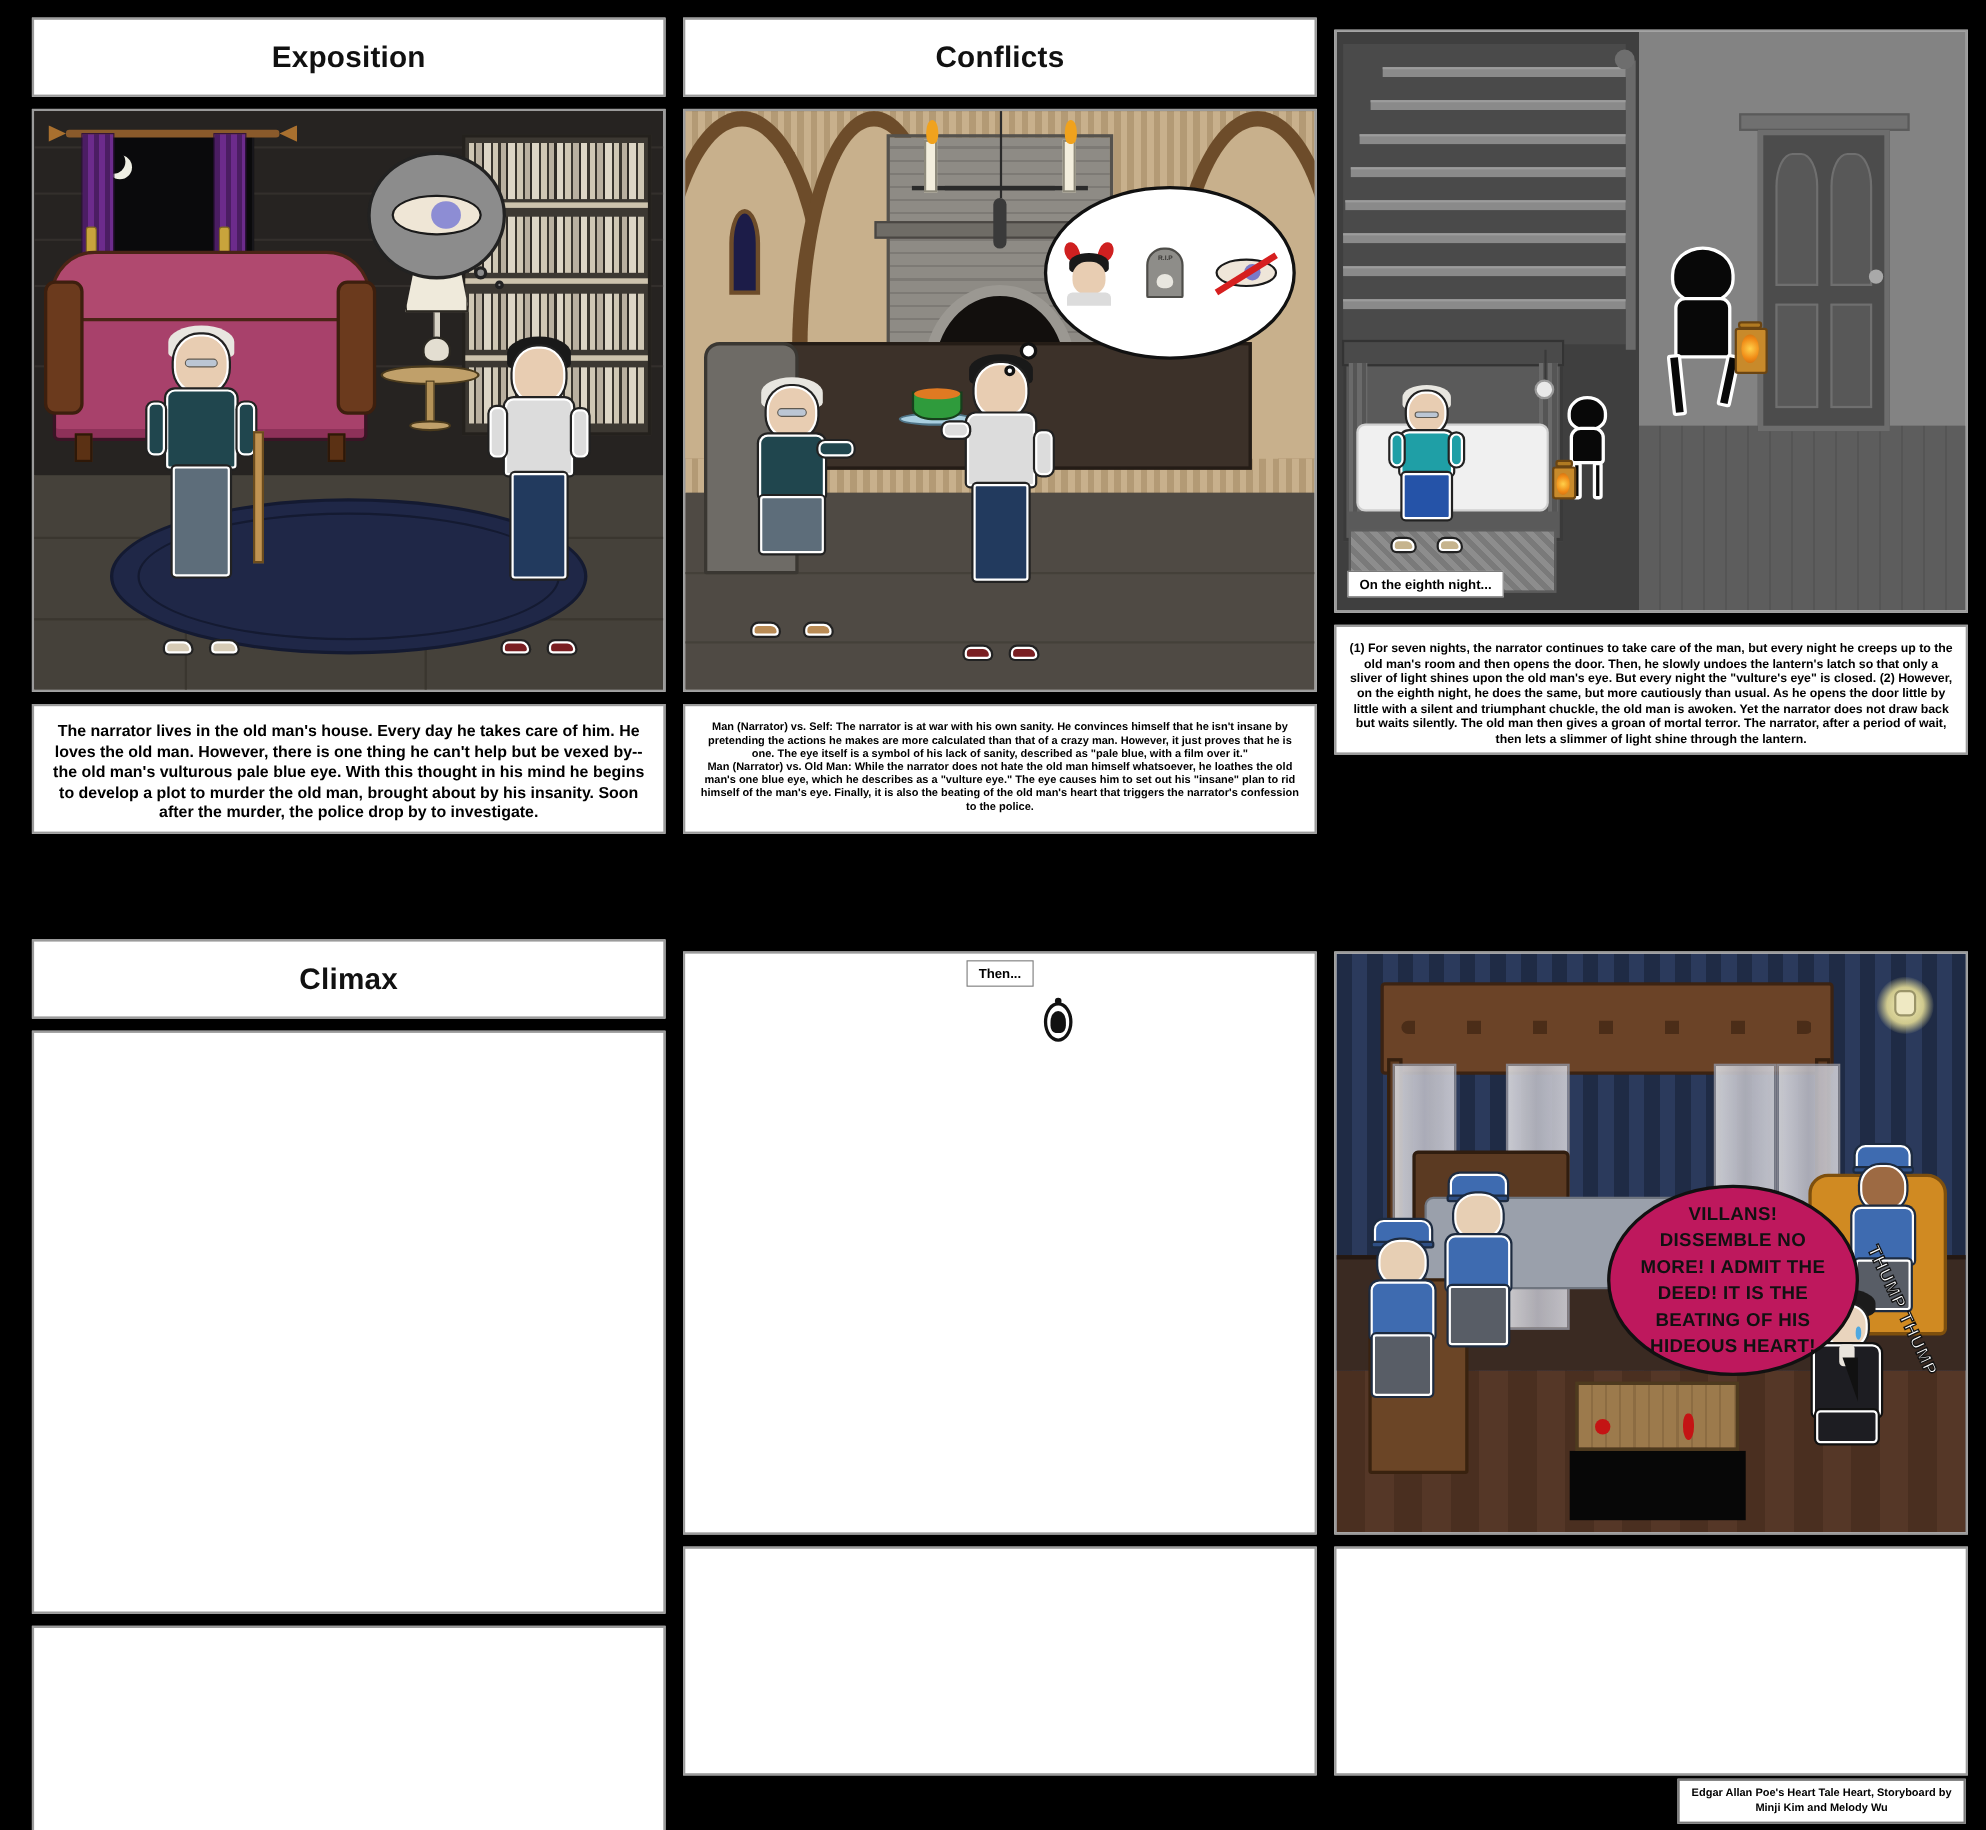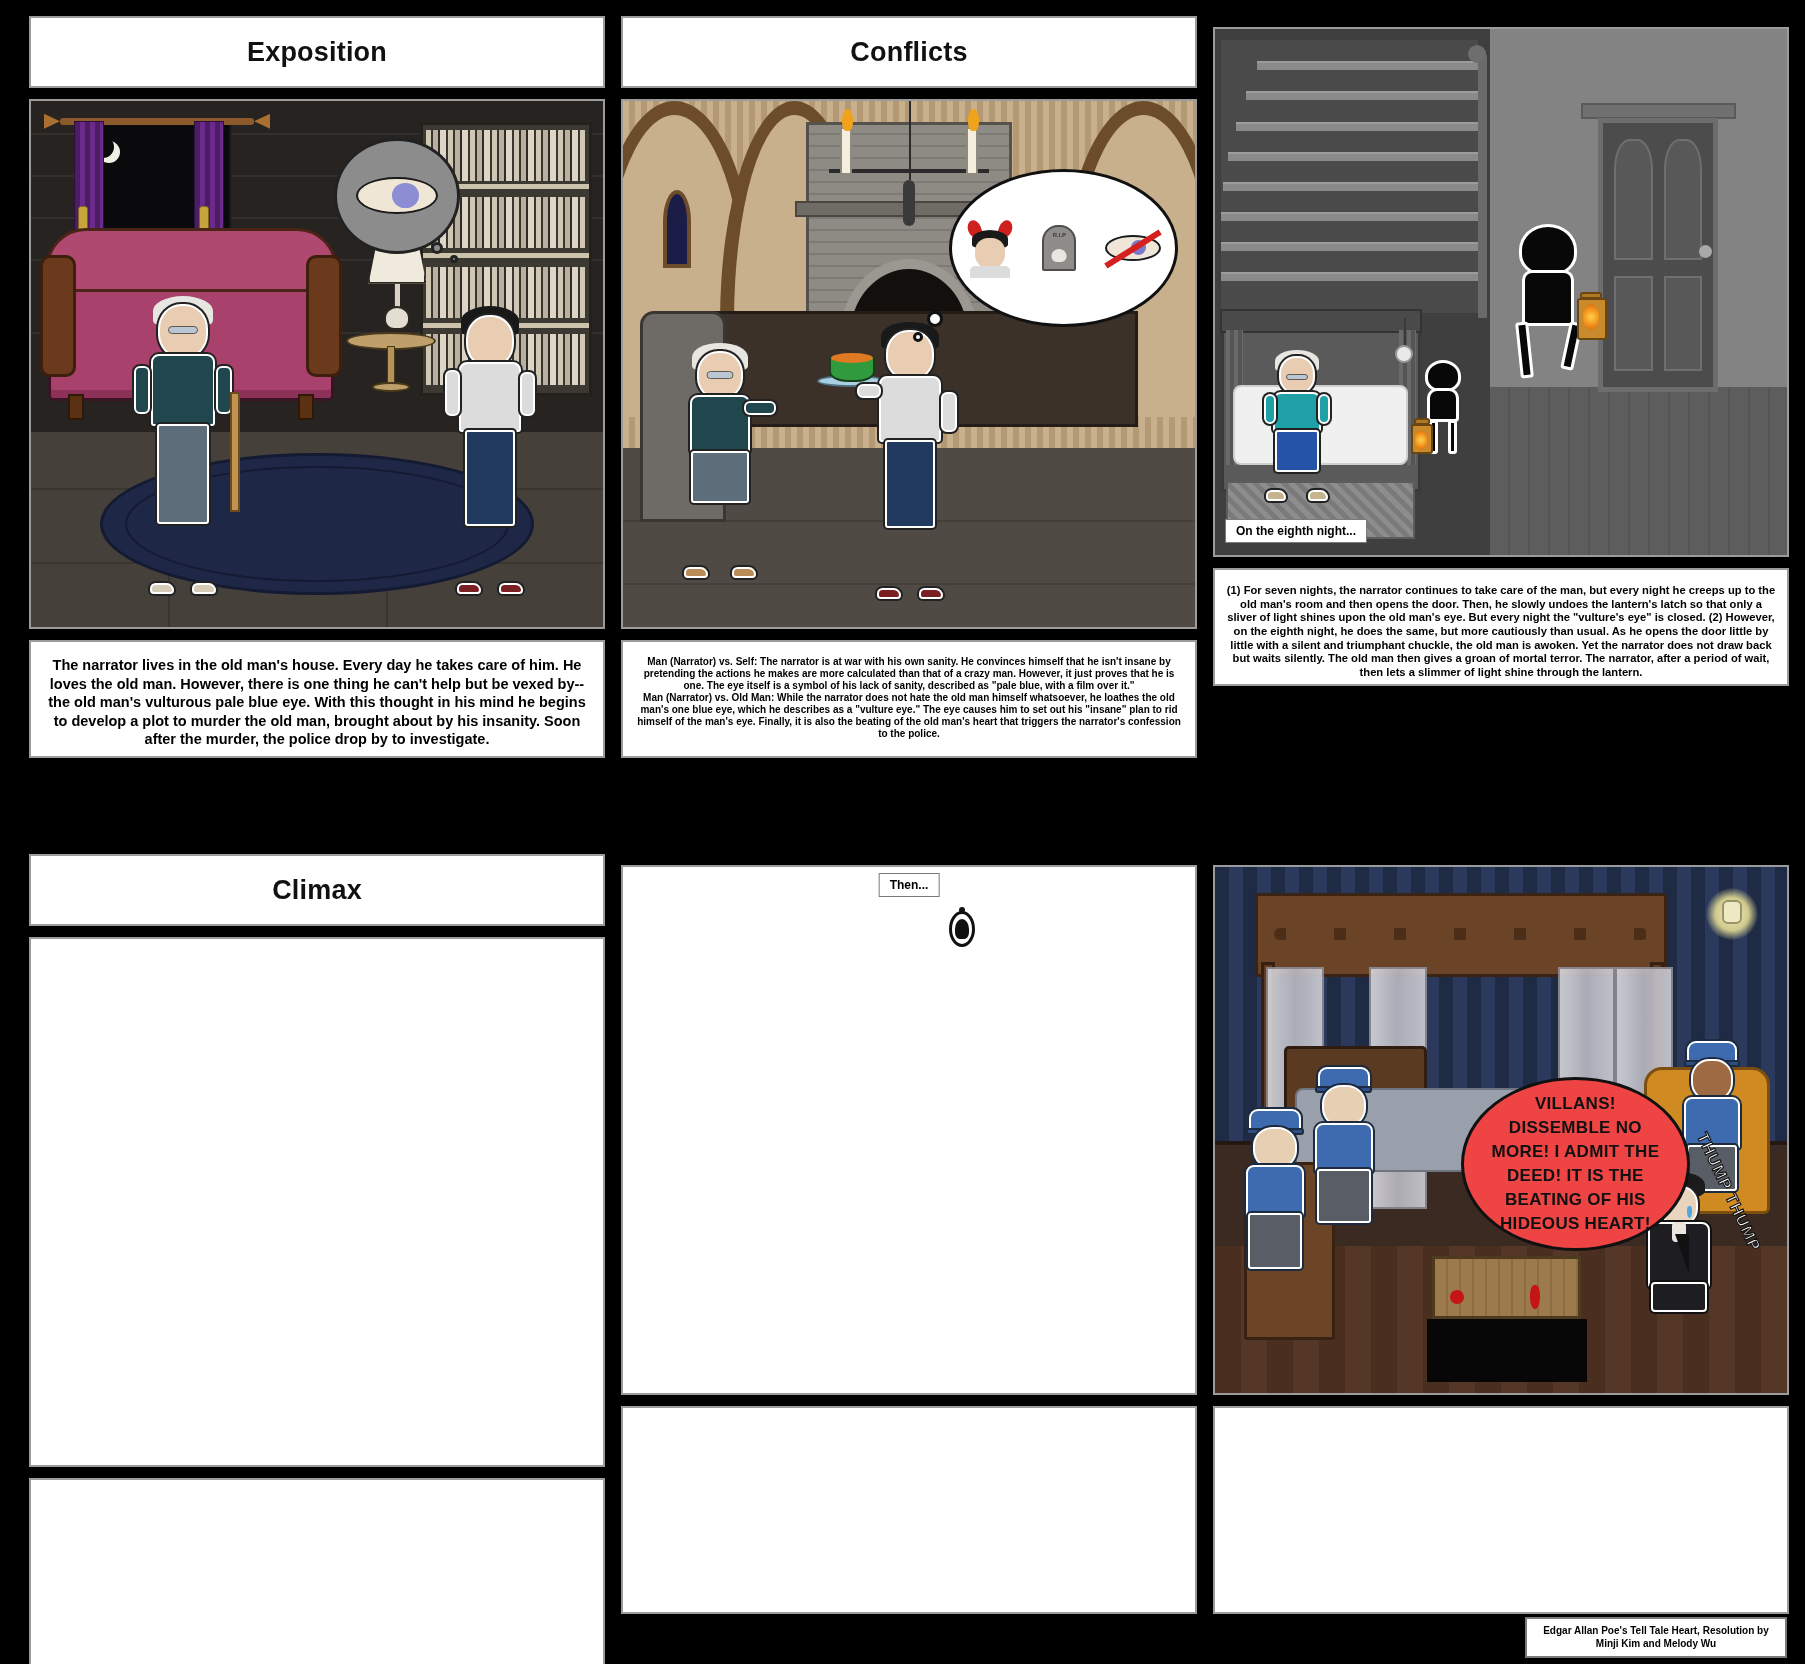--- a/index.html
+++ b/index.html
@@ -186,7 +186,7 @@
   .thought .dot { position:absolute; border-radius:50%; border:3px solid #222; }
 
   .speech {
-    position:absolute; background:#ef4444; border:3px solid #111;
+    position:absolute; background:#be185d; border:3px solid #111;
     border-radius:50%;
     display:flex; align-items:center; justify-content:center;
     text-align:center; z-index:50;

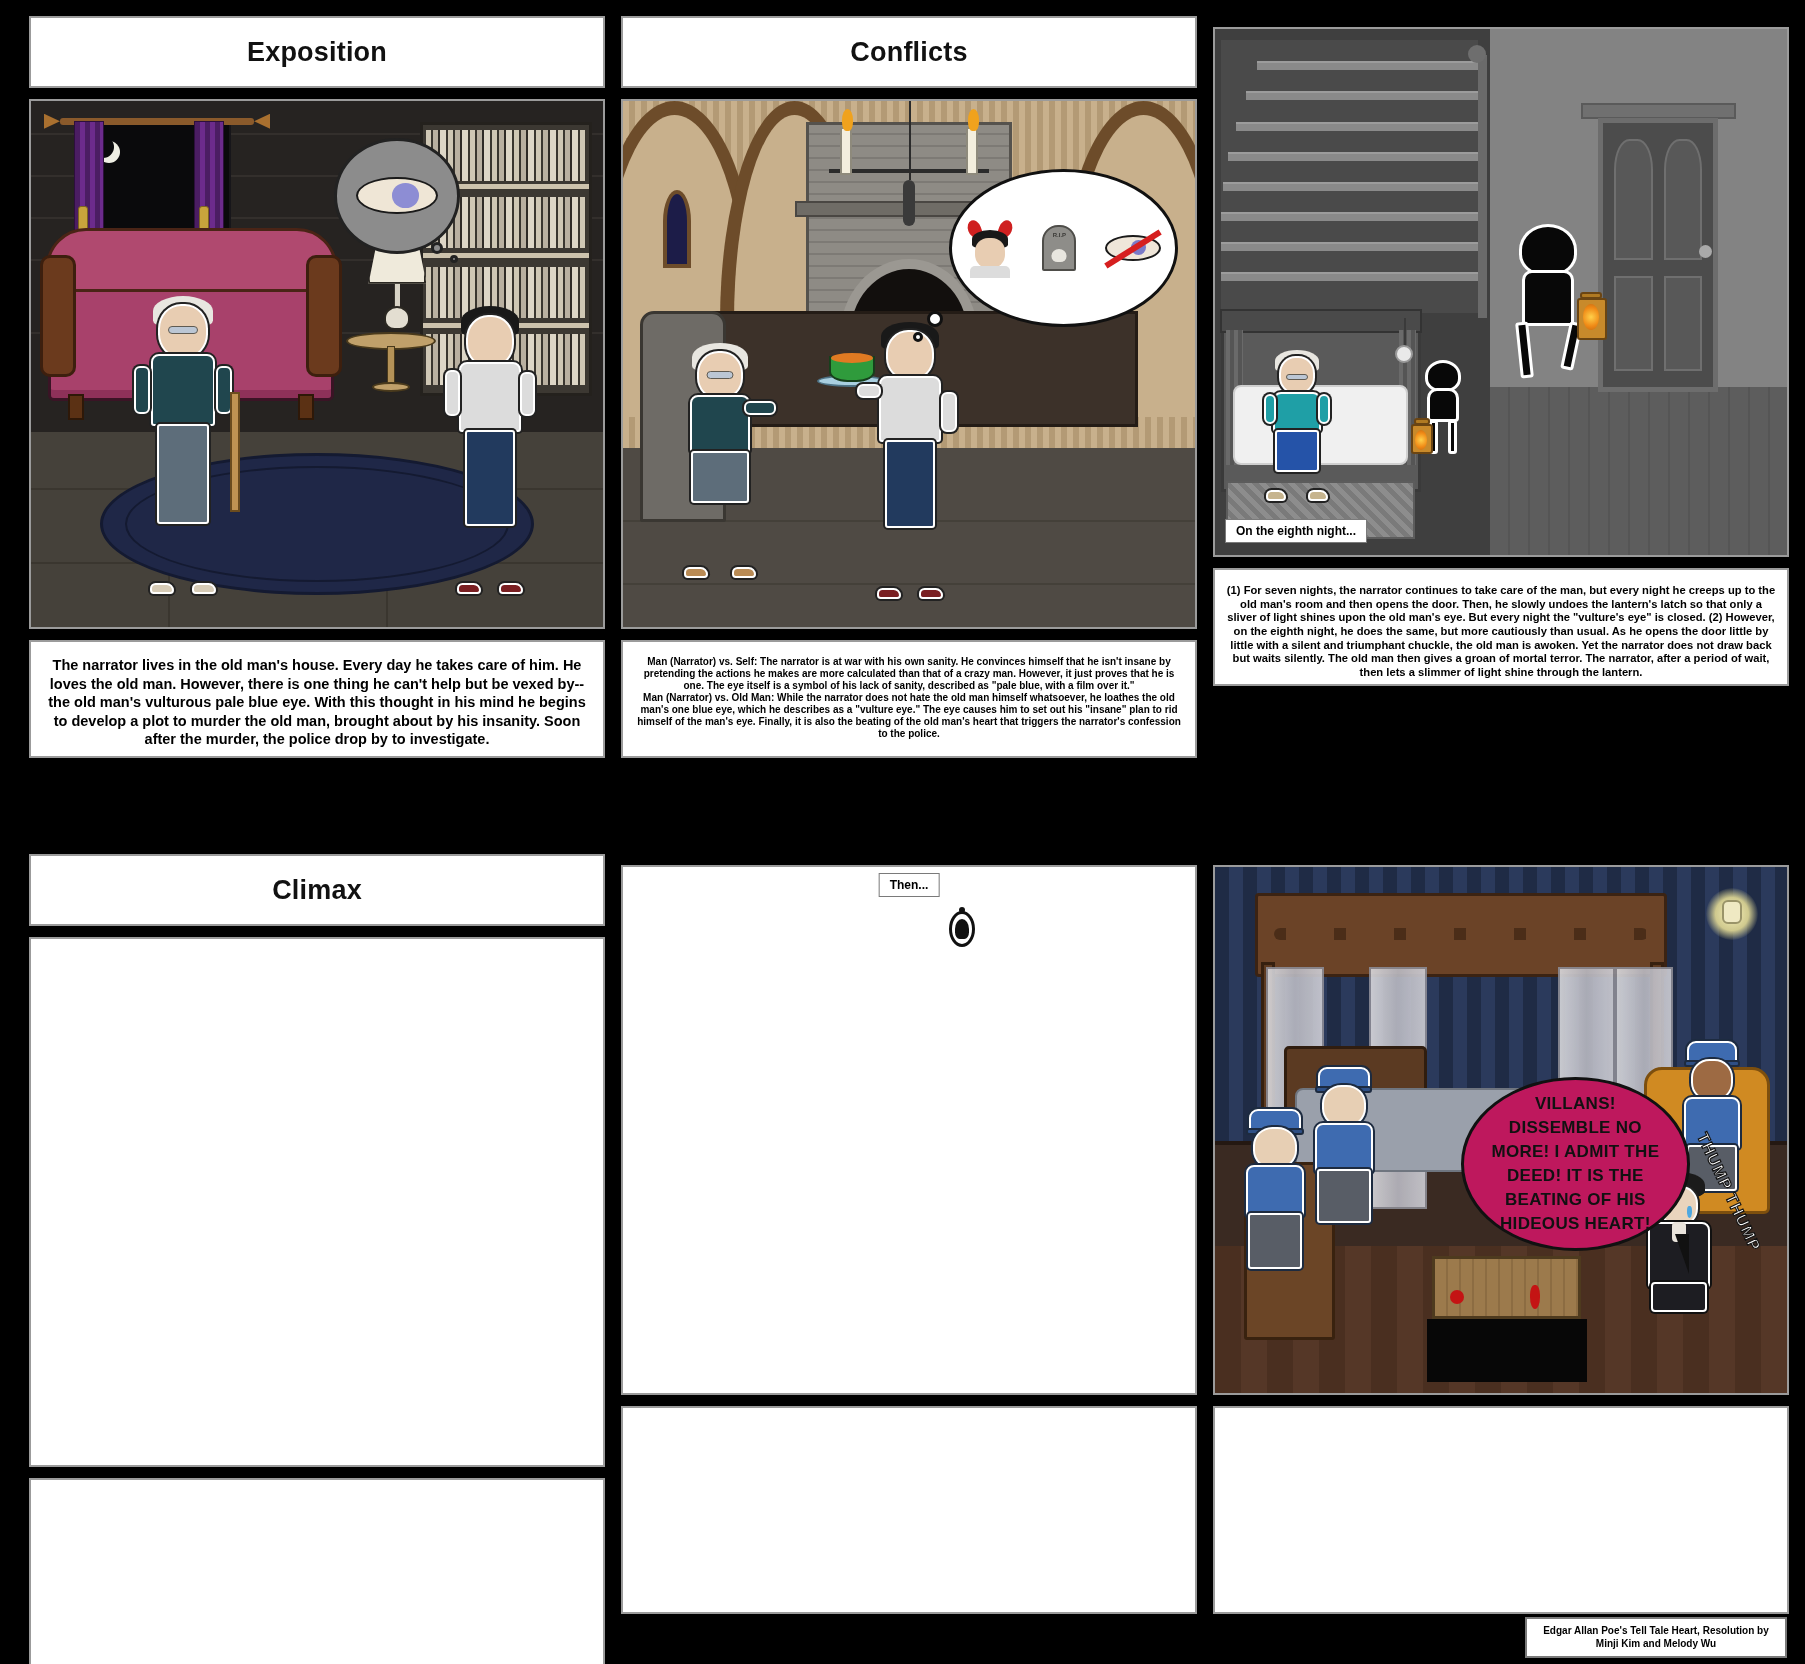--- a/index.html
+++ b/index.html
@@ -761,7 +761,7 @@
     </div>
   </div>
 
-  <div class="footer">Edgar Allan Poe's Tell Tale Heart, Resolution by Minji Kim and Melody Wu</div>
+  <div class="footer">Edgar Allan Poe's Heart Tale Heart, Storyboard by Minji Kim and Melody Wu</div>
 </div>
 
 </body></html>

